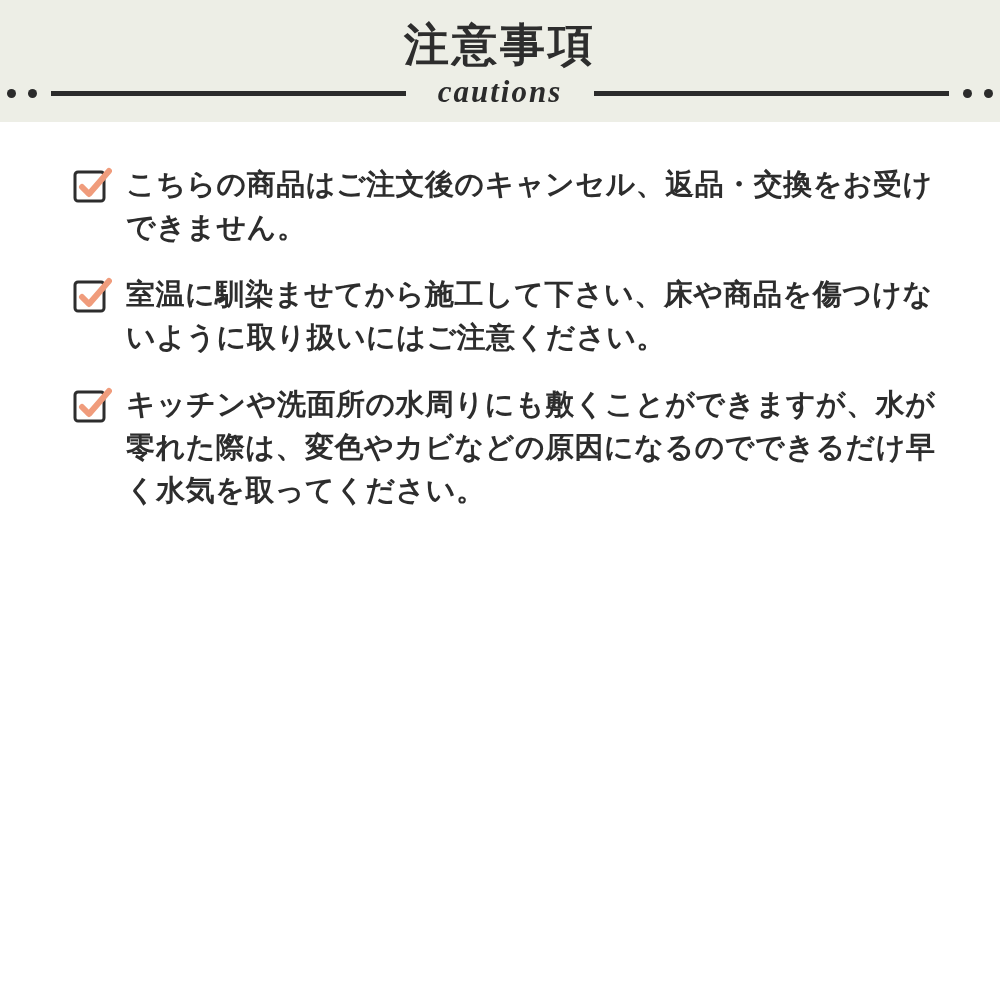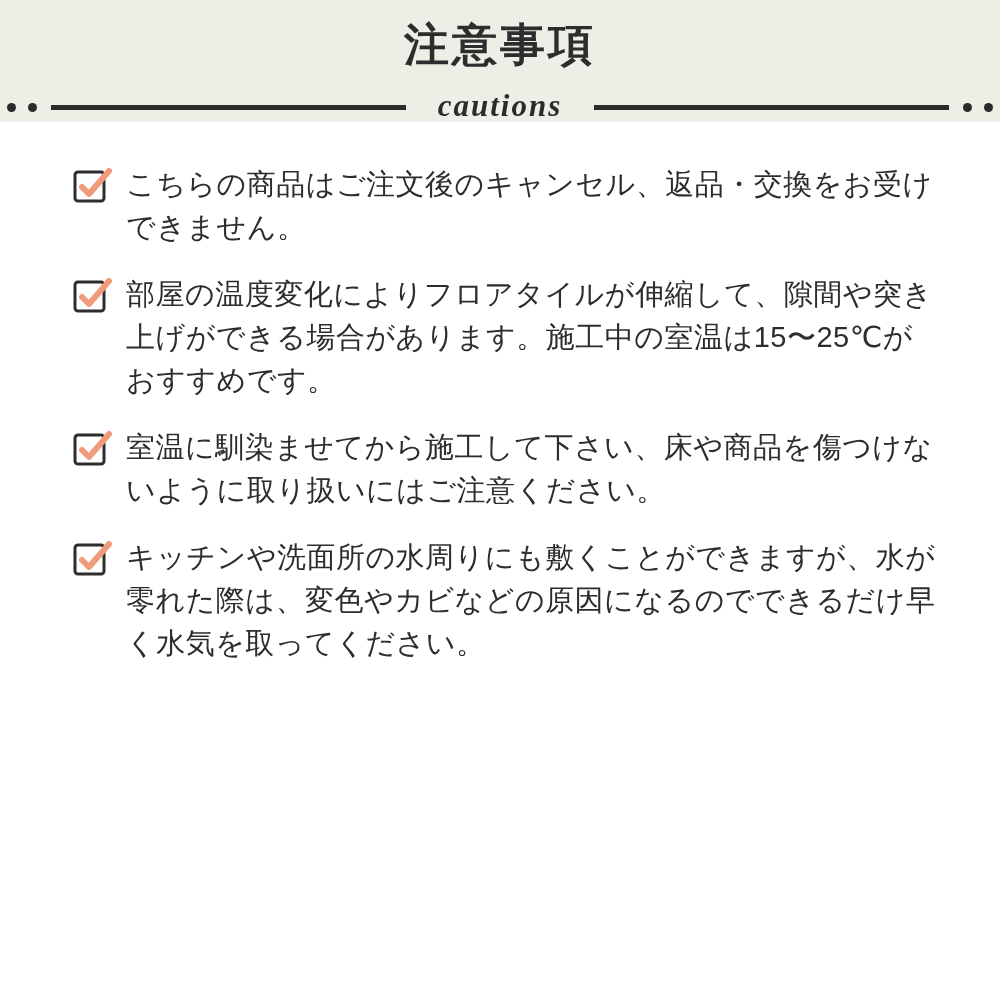--- a/index.html
+++ b/index.html
@@ -33,7 +33,7 @@
   }
   .divider {
     position: absolute;
-    left: 0; right: 0; top: 92px;
+    left: 0; right: 0; top: 78px;
     height: 30px;
     display: flex;
     align-items: center;

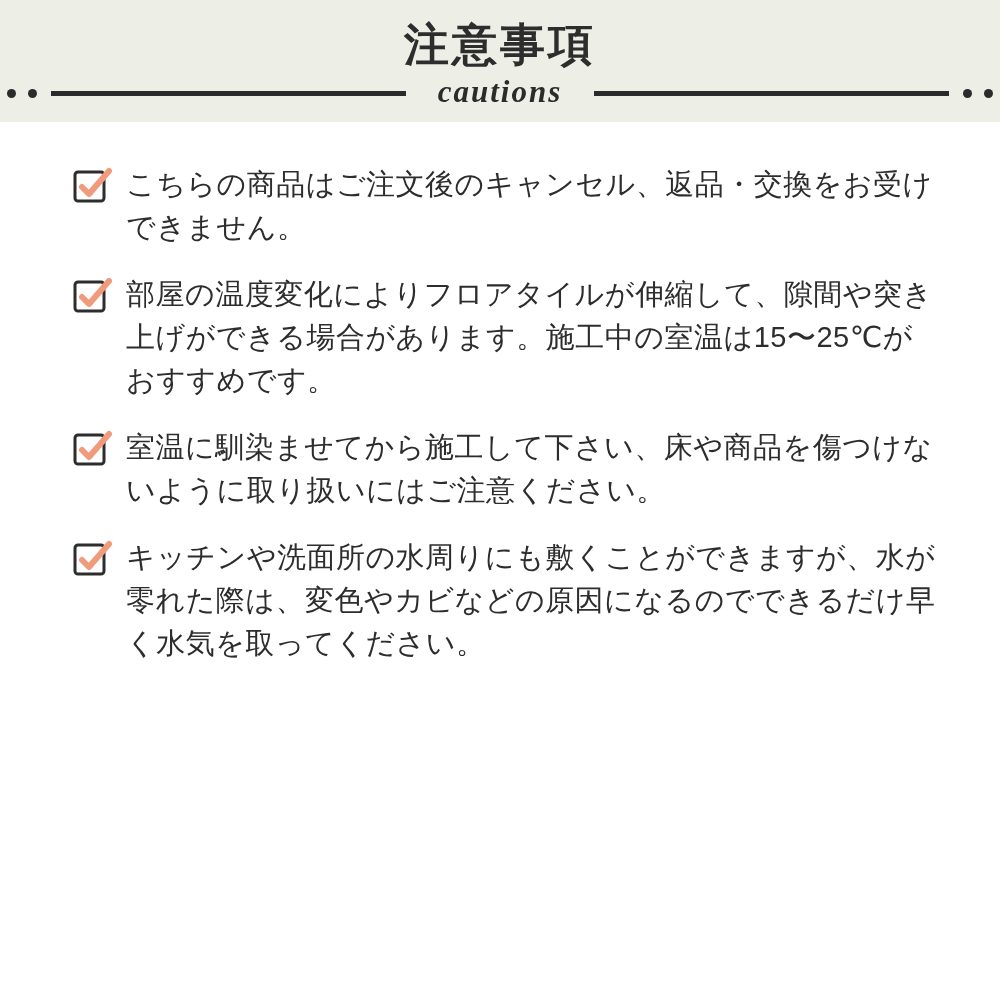--- a/index.html
+++ b/index.html
@@ -94,7 +94,7 @@
   }
   .text {
     font-size: 29px;
-    font-weight: 400;
+    font-weight: 700;
     line-height: 43px;
     letter-spacing: 0.5px;
     color: var(--ink);

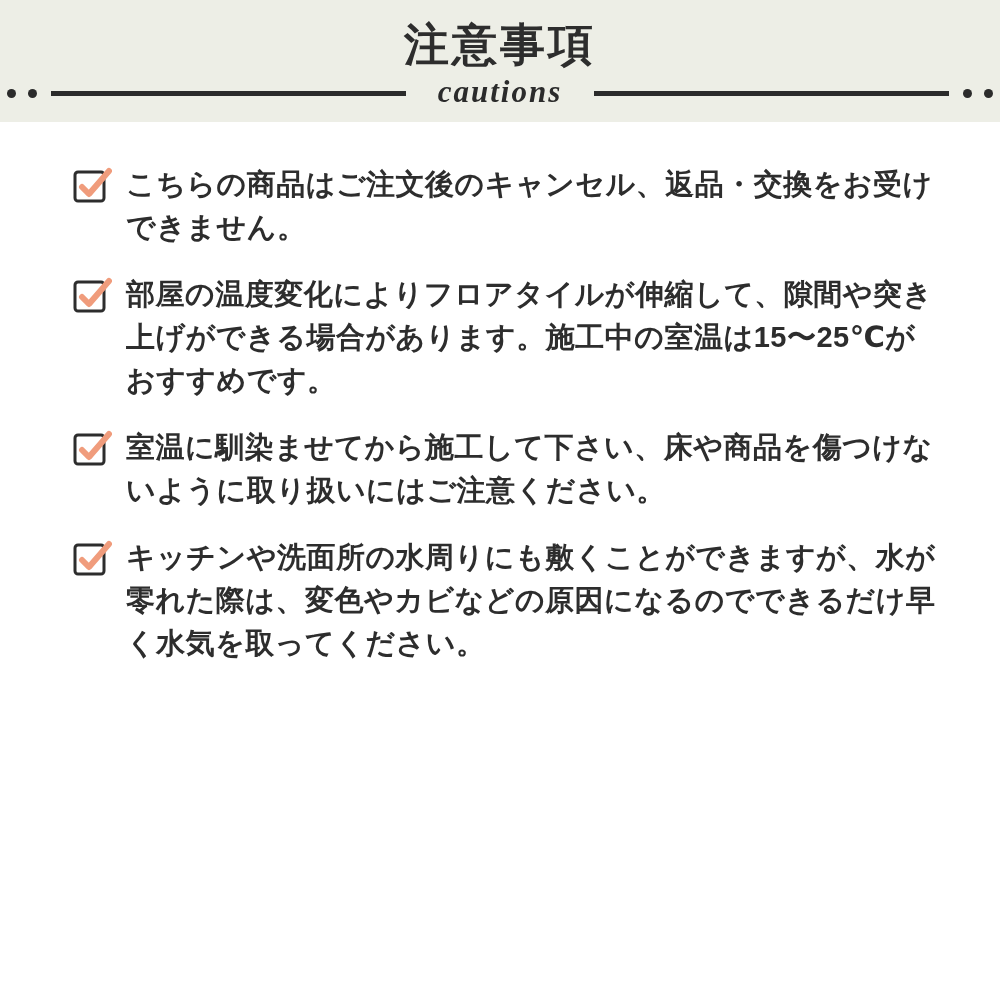--- a/index.html
+++ b/index.html
@@ -127,13 +127,6 @@
   </li>
 
 
-  <li class="item">
-    <svg class="checkbox" viewBox="0 0 40 40" aria-hidden="true">
-      <rect class="box" x="3" y="8" width="29" height="29" rx="3"></rect>
-      <path class="check" d="M10 23 L17 30 L37 7"></path>
-    </svg>
-    <p class="text">部屋の温度変化によりフロアタイルが伸縮して、隙間や突き上げができる場合があります。施工中の室温は15〜25℃がおすすめです。</p>
-  </li>
 
 
   <li class="item">

